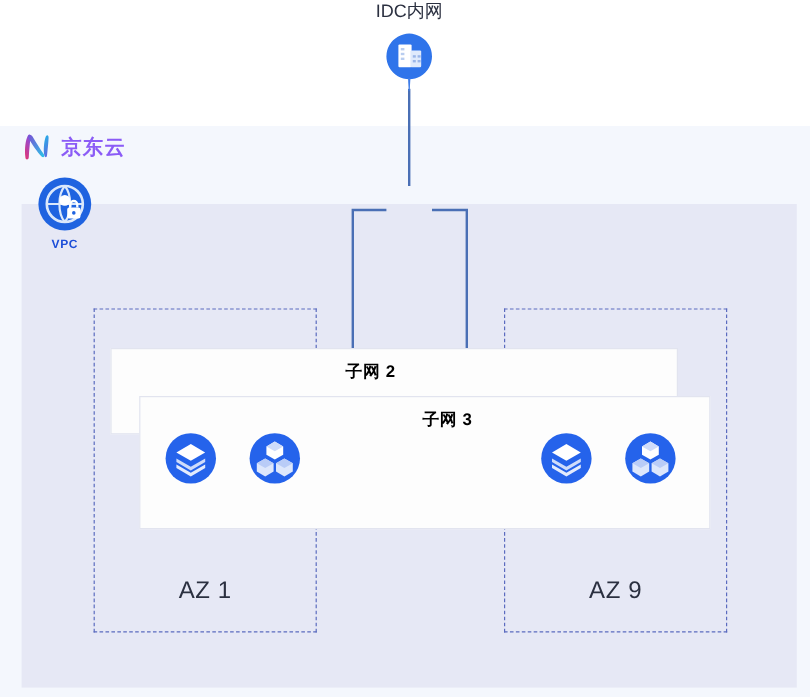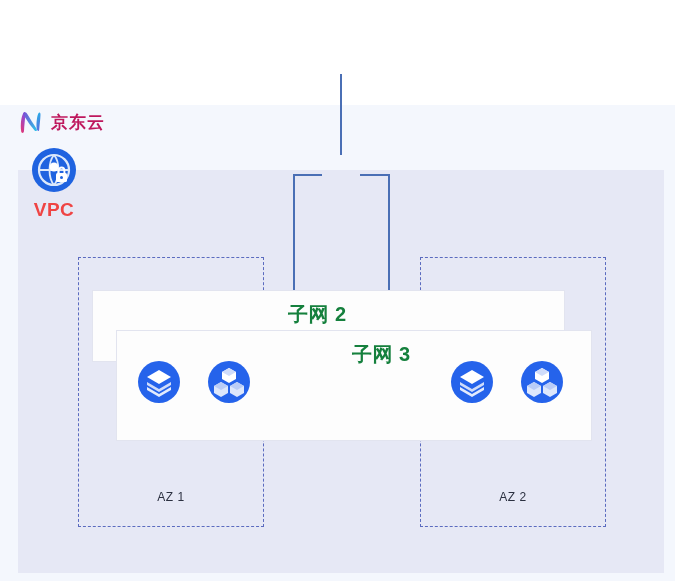--- a/index.html
+++ b/index.html
@@ -196,6 +196,22 @@
     <rect x="385" y="327" width="8" height="8" transform="rotate(45 389 331)" fill="#3f63ad"></rect>
   </svg>
 
+  <div class="node idc-node">
+    <div class="idc-title">IDC内网</div>
+    <svg width="44" height="50" viewBox="0 0 44 50">
+      <path d="M22 2 a19 19 0 1 1 -0.01 0 Z" fill="#2f74ea"></path>
+      <path d="M21 39 L23 39 L22.4 50 L21.6 50 Z" fill="#3f7de8"></path>
+      <rect x="13" y="11" width="11" height="19" rx="1" fill="#ffffff"></rect>
+      <rect x="23" y="16" width="9" height="14" rx="1" fill="#dfeafc"></rect>
+      <rect x="15" y="14" width="3" height="2" fill="#b9cdf0"></rect>
+      <rect x="15" y="18" width="3" height="2" fill="#b9cdf0"></rect>
+      <rect x="15" y="22" width="3" height="2" fill="#b9cdf0"></rect>
+      <rect x="25" y="20" width="2.5" height="2" fill="#9bb6e8"></rect>
+      <rect x="29" y="20" width="2.5" height="2" fill="#9bb6e8"></rect>
+      <rect x="25" y="24" width="2.5" height="2" fill="#9bb6e8"></rect>
+      <rect x="29" y="24" width="2.5" height="2" fill="#9bb6e8"></rect>
+    </svg>
+  </div>
 
   <div class="node vpc-node">
     <svg width="48" height="48" viewBox="0 0 48 48">

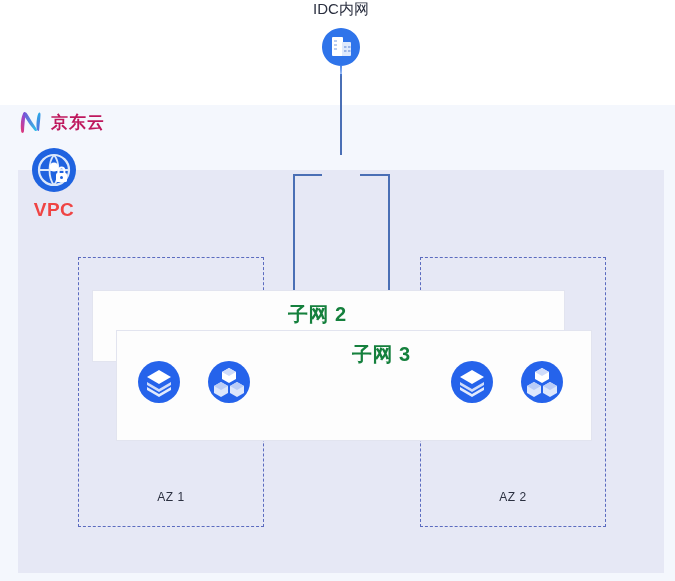--- a/index.html
+++ b/index.html
@@ -55,7 +55,7 @@
   .brand-text {
     font-size: 17px;
     font-weight: 700;
-    color: #be185d;
+    color: #8b5cf6;
     letter-spacing: 1px;
     line-height: 1;
   }

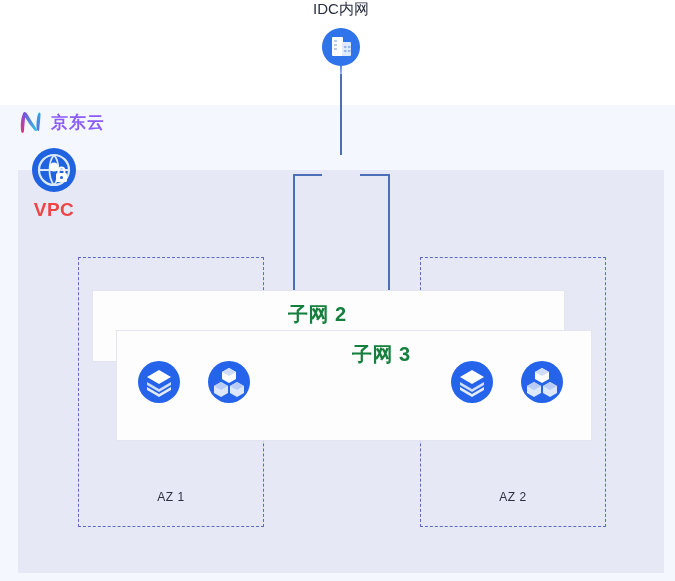--- a/index.html
+++ b/index.html
@@ -68,9 +68,9 @@
     align-items: center;
   }
   .node-label {
-    font-size: 19px;
+    font-size: 10px;
     font-weight: 700;
-    color: #ef4444;
+    color: #1d4ed8;
     letter-spacing: 0.5px;
     white-space: nowrap;
   }

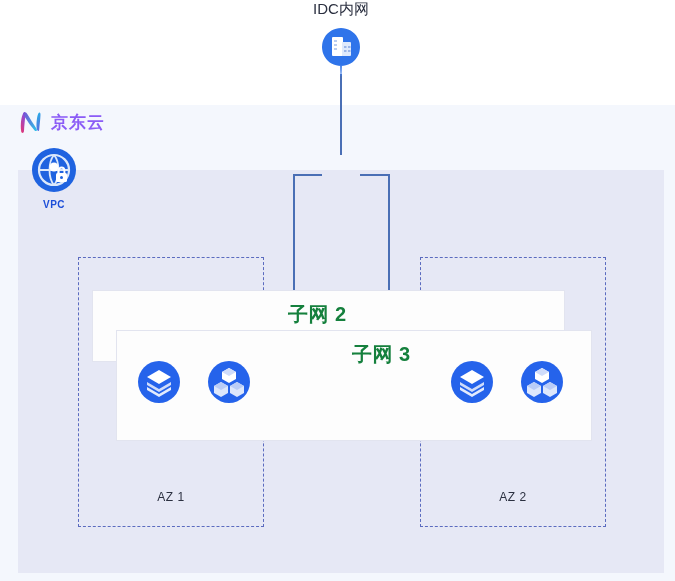--- a/index.html
+++ b/index.html
@@ -124,9 +124,9 @@
 
   .subnet-label {
     position: absolute;
-    font-size: 20px;
+    font-size: 14px;
     font-weight: 700;
-    color: #15803d;
+    color: #000000;
     white-space: nowrap;
     letter-spacing: 0.5px;
   }

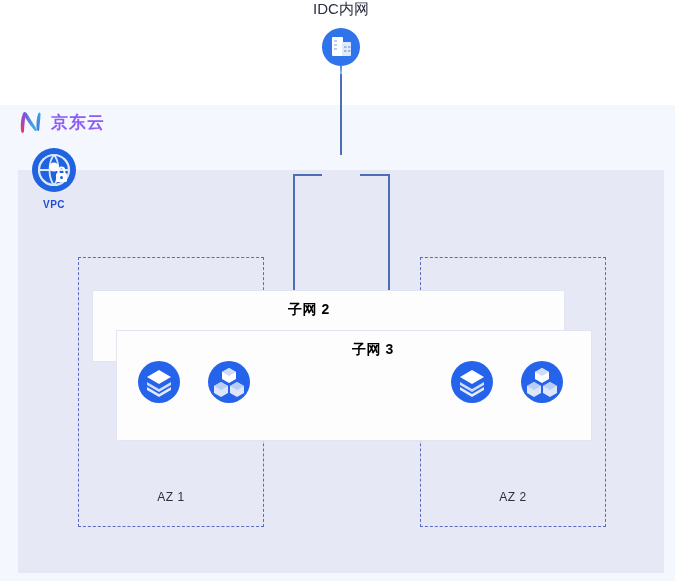--- a/index.html
+++ b/index.html
@@ -107,7 +107,7 @@
     left: 0;
     width: 100%;
     text-align: center;
-    font-size: 12px;
+    font-size: 20px;
     color: #2b3040;
     letter-spacing: 0.5px;
   }

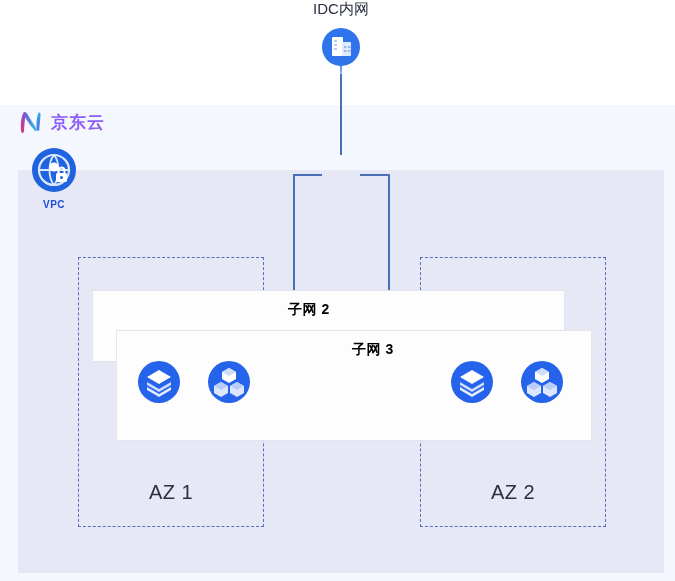--- a/index.html
+++ b/index.html
@@ -232,7 +232,7 @@
   </div>
 
   <div class="az-box az-2">
-    <div class="az-label">AZ 2</div>
+    <div class="az-label">AZ 9</div>
   </div>
 
   <div class="subnet subnet-2"></div>

